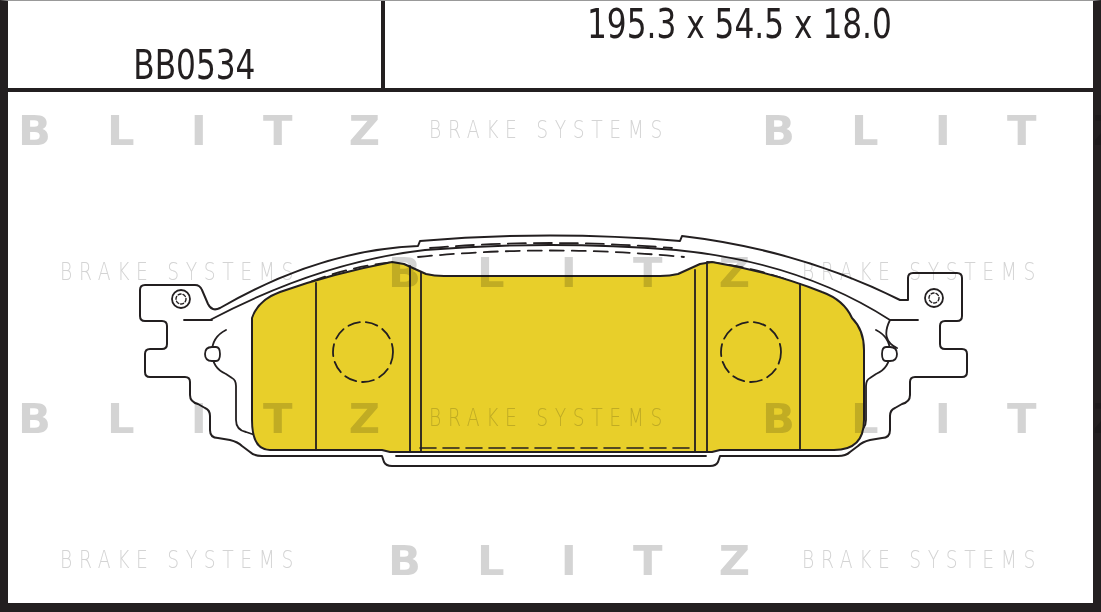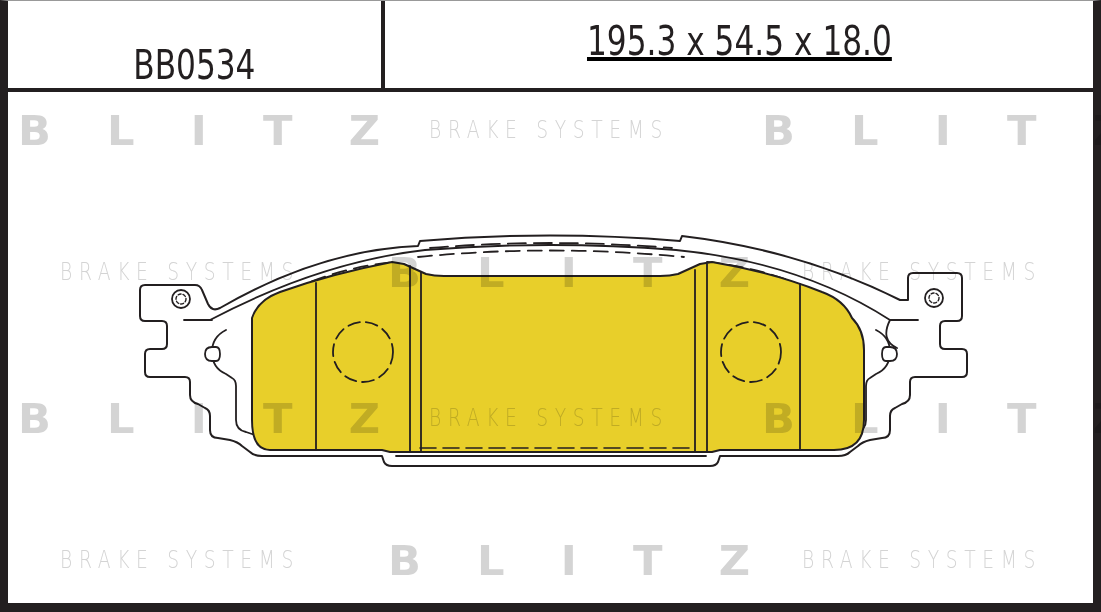--- a/index.html
+++ b/index.html
@@ -7,7 +7,7 @@
   .frame { position: absolute; left: 0; top: 0; width: 1101px; height: 612px; box-sizing: border-box; border-left: 8px solid #231f20; border-right: 8px solid #231f20; border-bottom: 9px solid #231f20; border-top: 1px solid #999; }
   .header { position: absolute; left: 8px; top: 1px; width: 1085px; height: 87px; border-bottom: 4px solid #231f20; box-sizing: content-box; }
   .cell-code { position: absolute; left: 0; top: 0; width: 373px; height: 87px; border-right: 4px solid #231f20; display: flex; align-items: flex-end; justify-content: center; }
-  .cell-dims { position: absolute; left: 377px; top: 0; right: 0; height: 63px; display: flex; align-items: flex-end; justify-content: center; text-decoration: underline; }
+  .cell-dims { position: absolute; left: 377px; top: 0; right: 0; height: 63px; display: flex; align-items: flex-start; justify-content: center; }
   .hdr-text { font-family: "DejaVu Sans", sans-serif; font-size: 40px; color: #231f20; transform: scaleX(0.78); letter-spacing: 0px; white-space: nowrap; }
   .wm { position: absolute; white-space: nowrap; color: #d4d4d4; z-index: 3; pointer-events: none; }
   .wm-blitz { font-family: "DejaVu Sans", sans-serif; font-weight: bold; font-size: 40px; letter-spacing: 52px; transform: scaleX(1.08); transform-origin: left center; }

